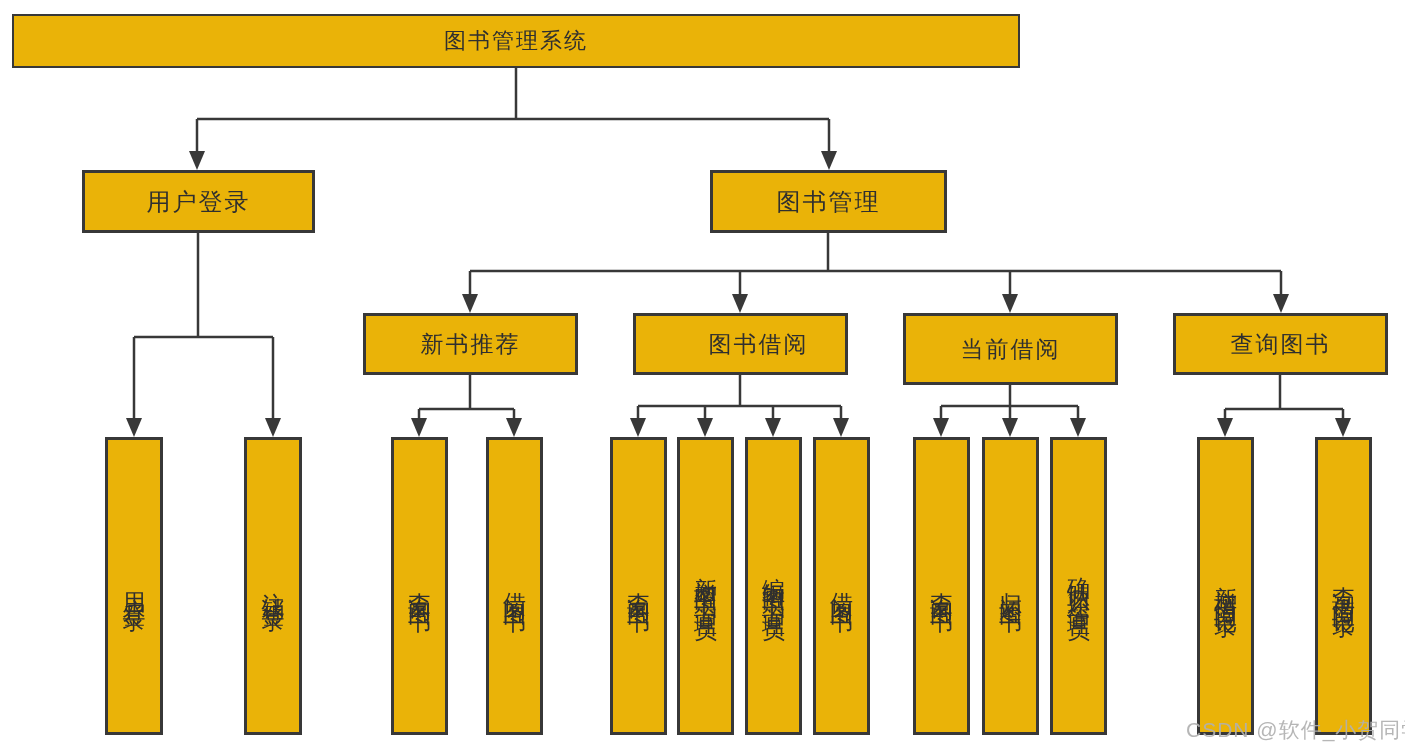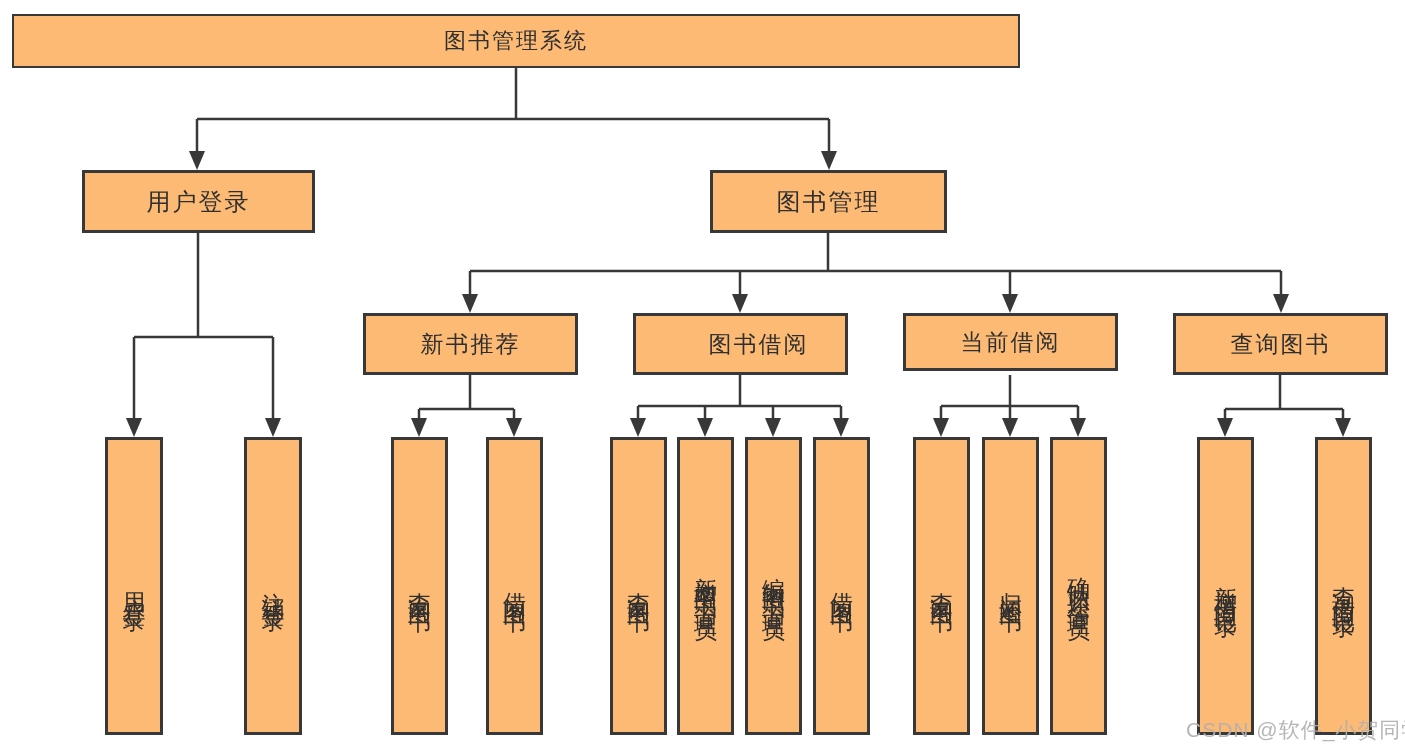--- a/index.html
+++ b/index.html
@@ -25,7 +25,7 @@
   .node {
     position: absolute;
     box-sizing: border-box;
-    background: #fdba74;
+    background: #eab308;
     border: 3px solid #383838;
     color: #2f2f2f;
     display: flex;

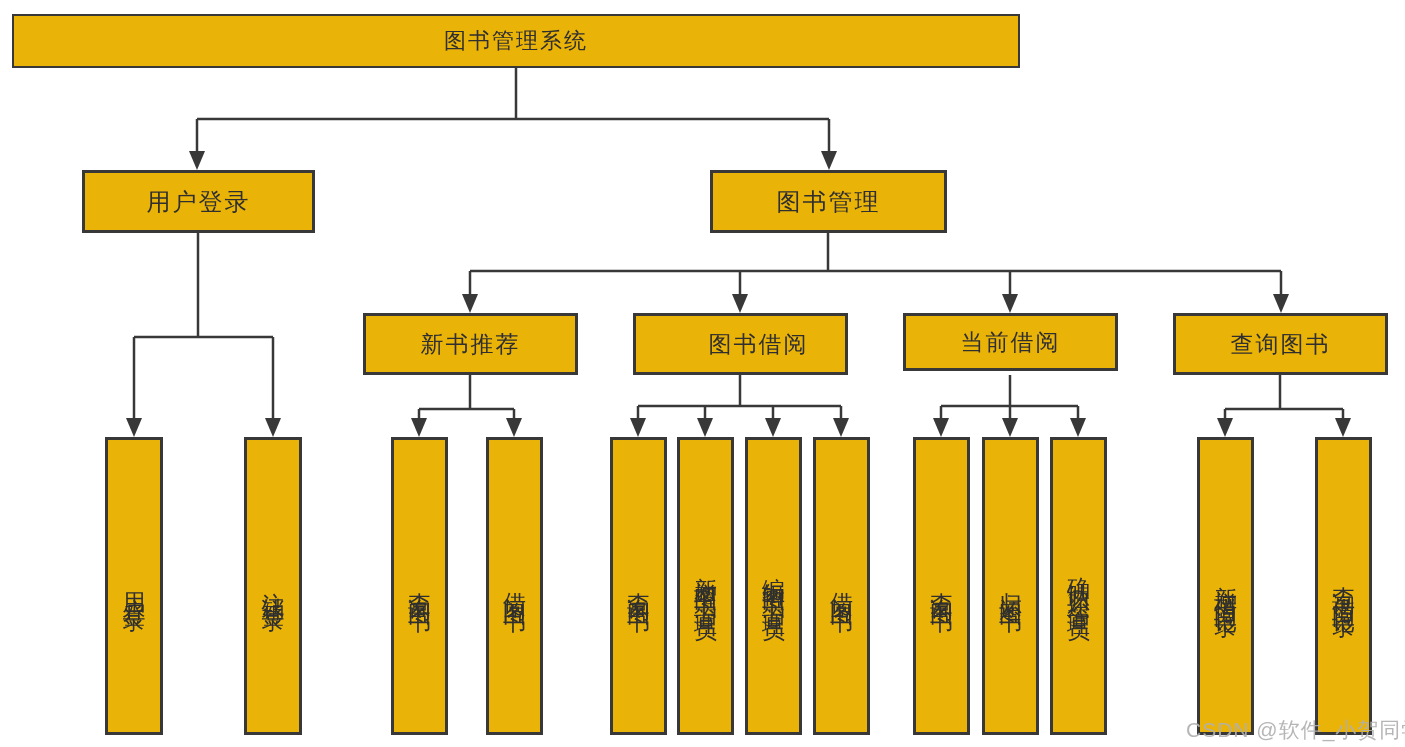--- a/index.html
+++ b/index.html
@@ -133,7 +133,7 @@
 
   <div class="node branch3" style="left:363px;  top:313px; width:215px; height:62px;">新书推荐</div>
   <div class="node branch3" style="left:633px;  top:313px; width:215px; height:62px;padding-left:36px;">图书借阅</div>
-  <div class="node branch3" style="left:903px;  top:313px; width:215px; height:58px;">当前借阅</div>
+  <div class="node branch3" style="left:903px;  top:313px; width:215px; height:72px;">当前借阅</div>
   <div class="node branch3" style="left:1173px; top:313px; width:215px; height:62px;">查询图书</div>
 
   <div class="node leaf" style="left:105px;  top:437px; width:58px; height:298px;">用户登录</div>

